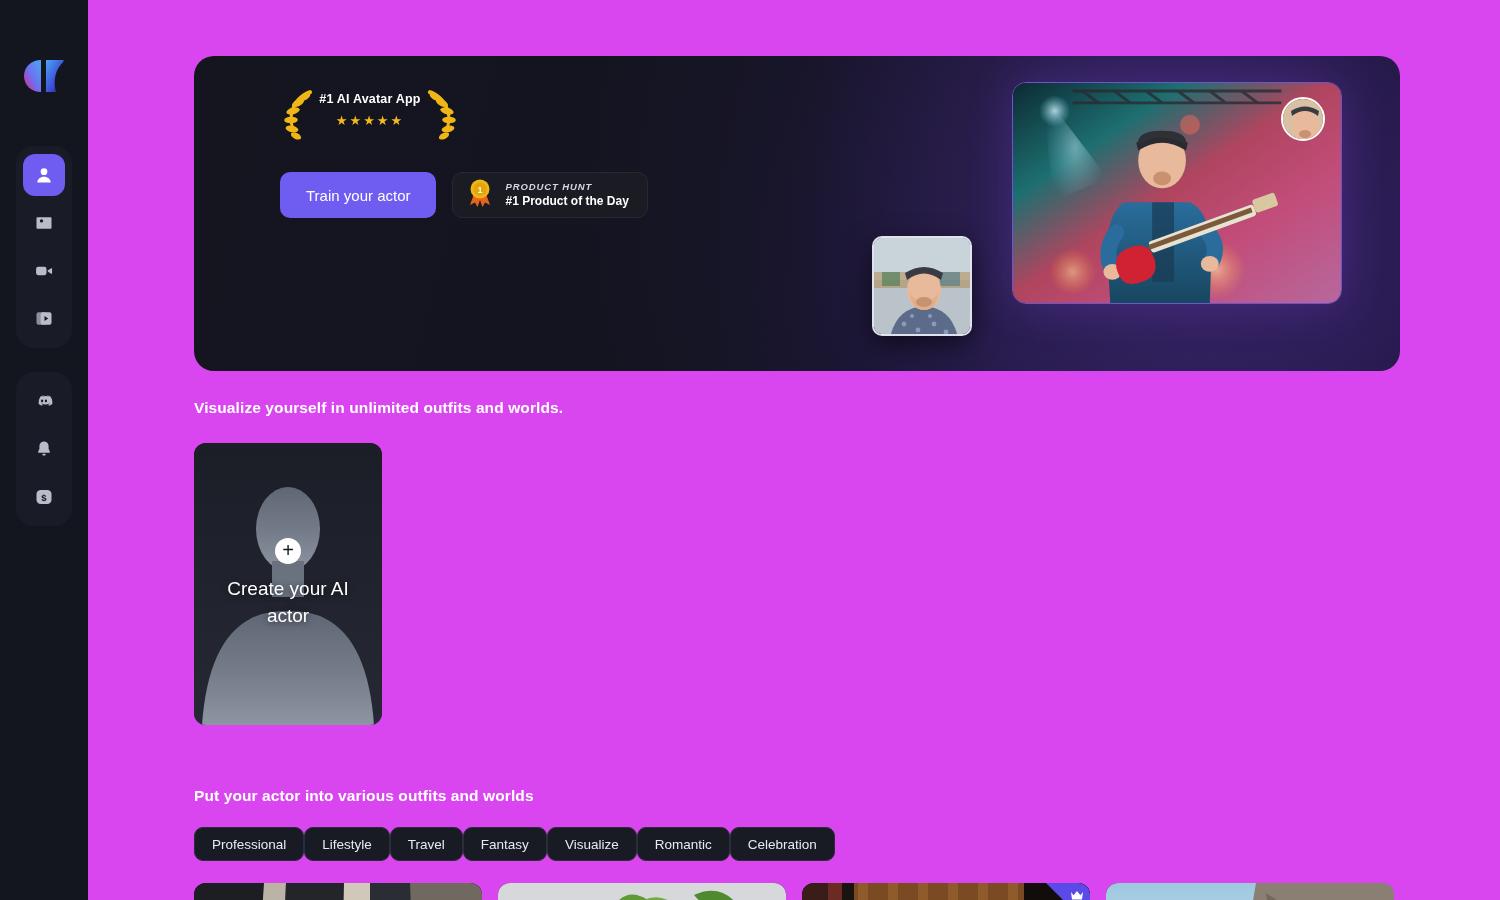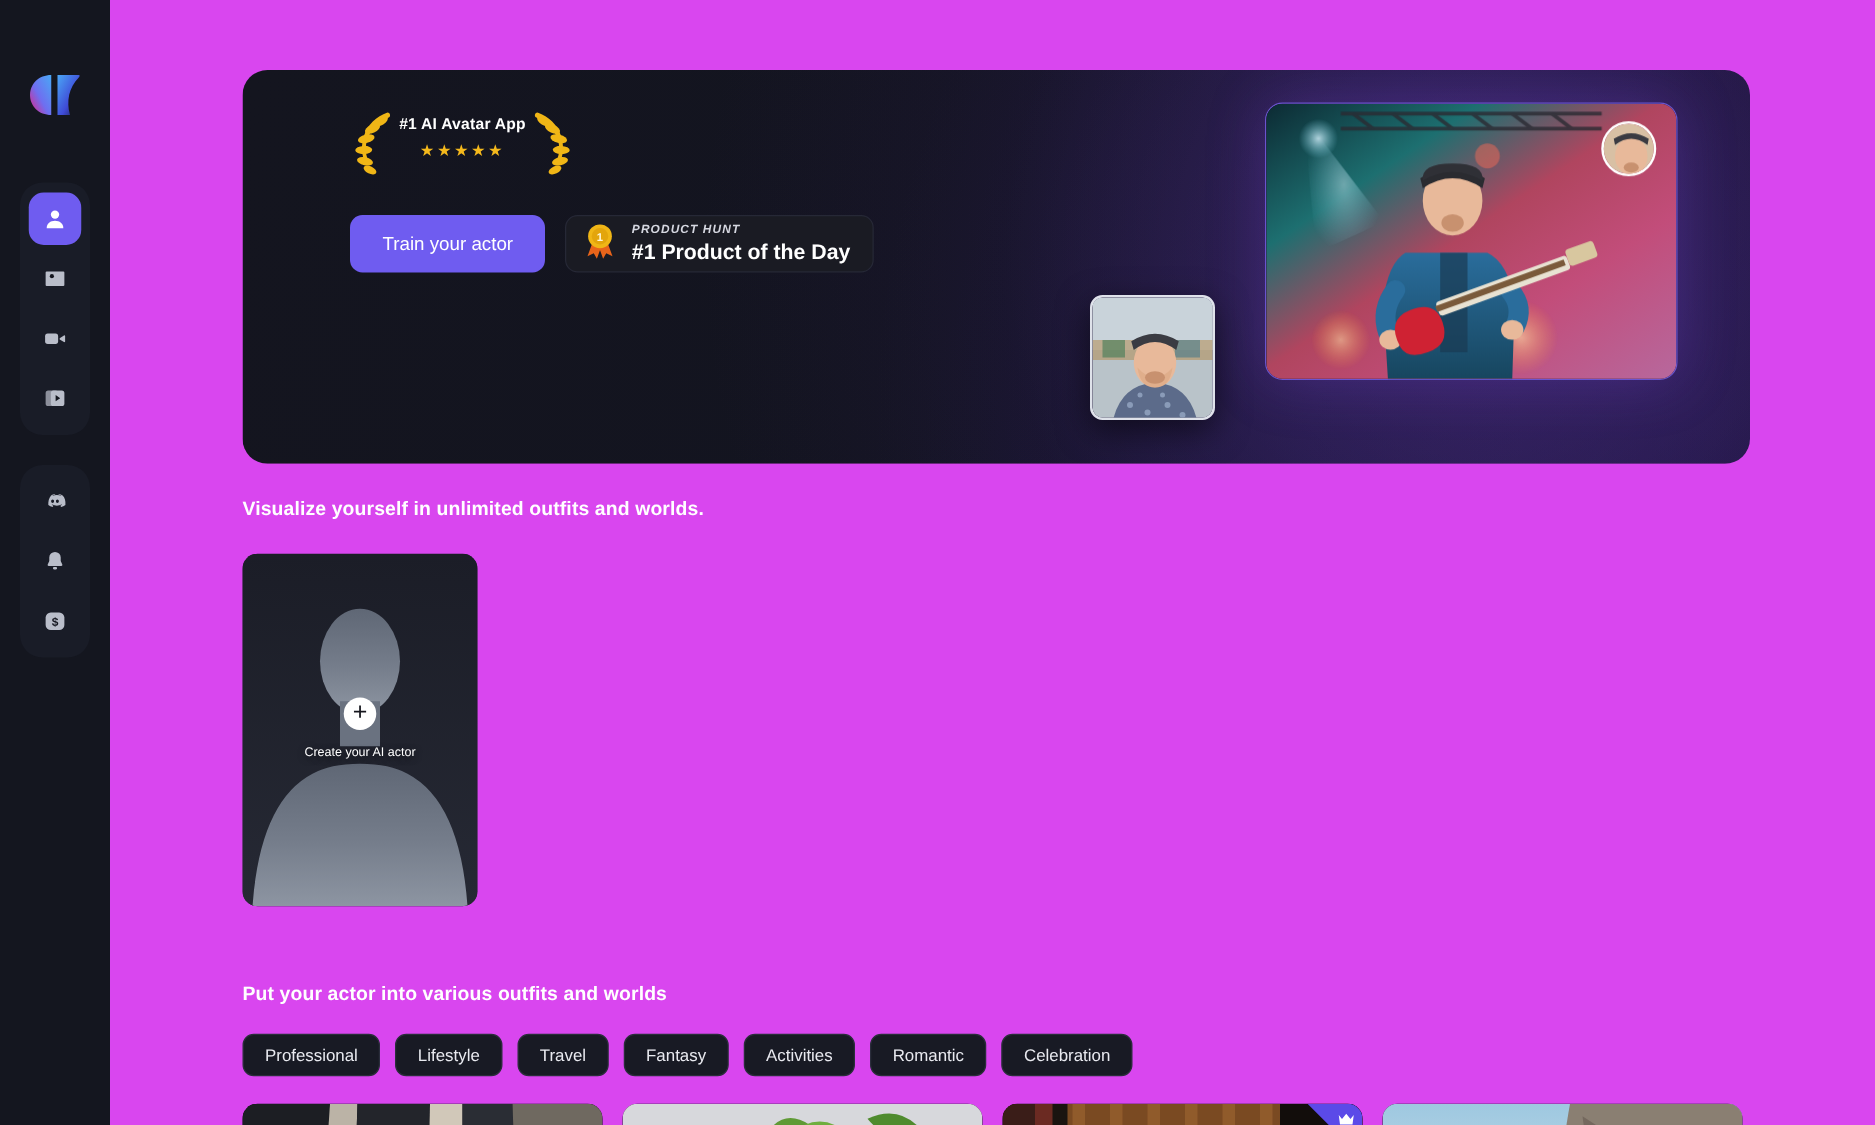--- a/index.html
+++ b/index.html
@@ -113,7 +113,7 @@
     color: #d5d7e0; font-size: 9.5px; font-weight: bold;
     letter-spacing: .9px; text-transform: uppercase; line-height: 1.3; font-style: italic;
   }
-  .ph-title { color: #ffffff; font-size: 17px; font-weight: bold; line-height: 1.25; }
+  .ph-title { color: #ffffff; font-size: 12px; font-weight: bold; line-height: 1.25; }
 
   
   .hero-right { position: absolute; right: 14px; top: 0; width: 520px; height: 315px; }

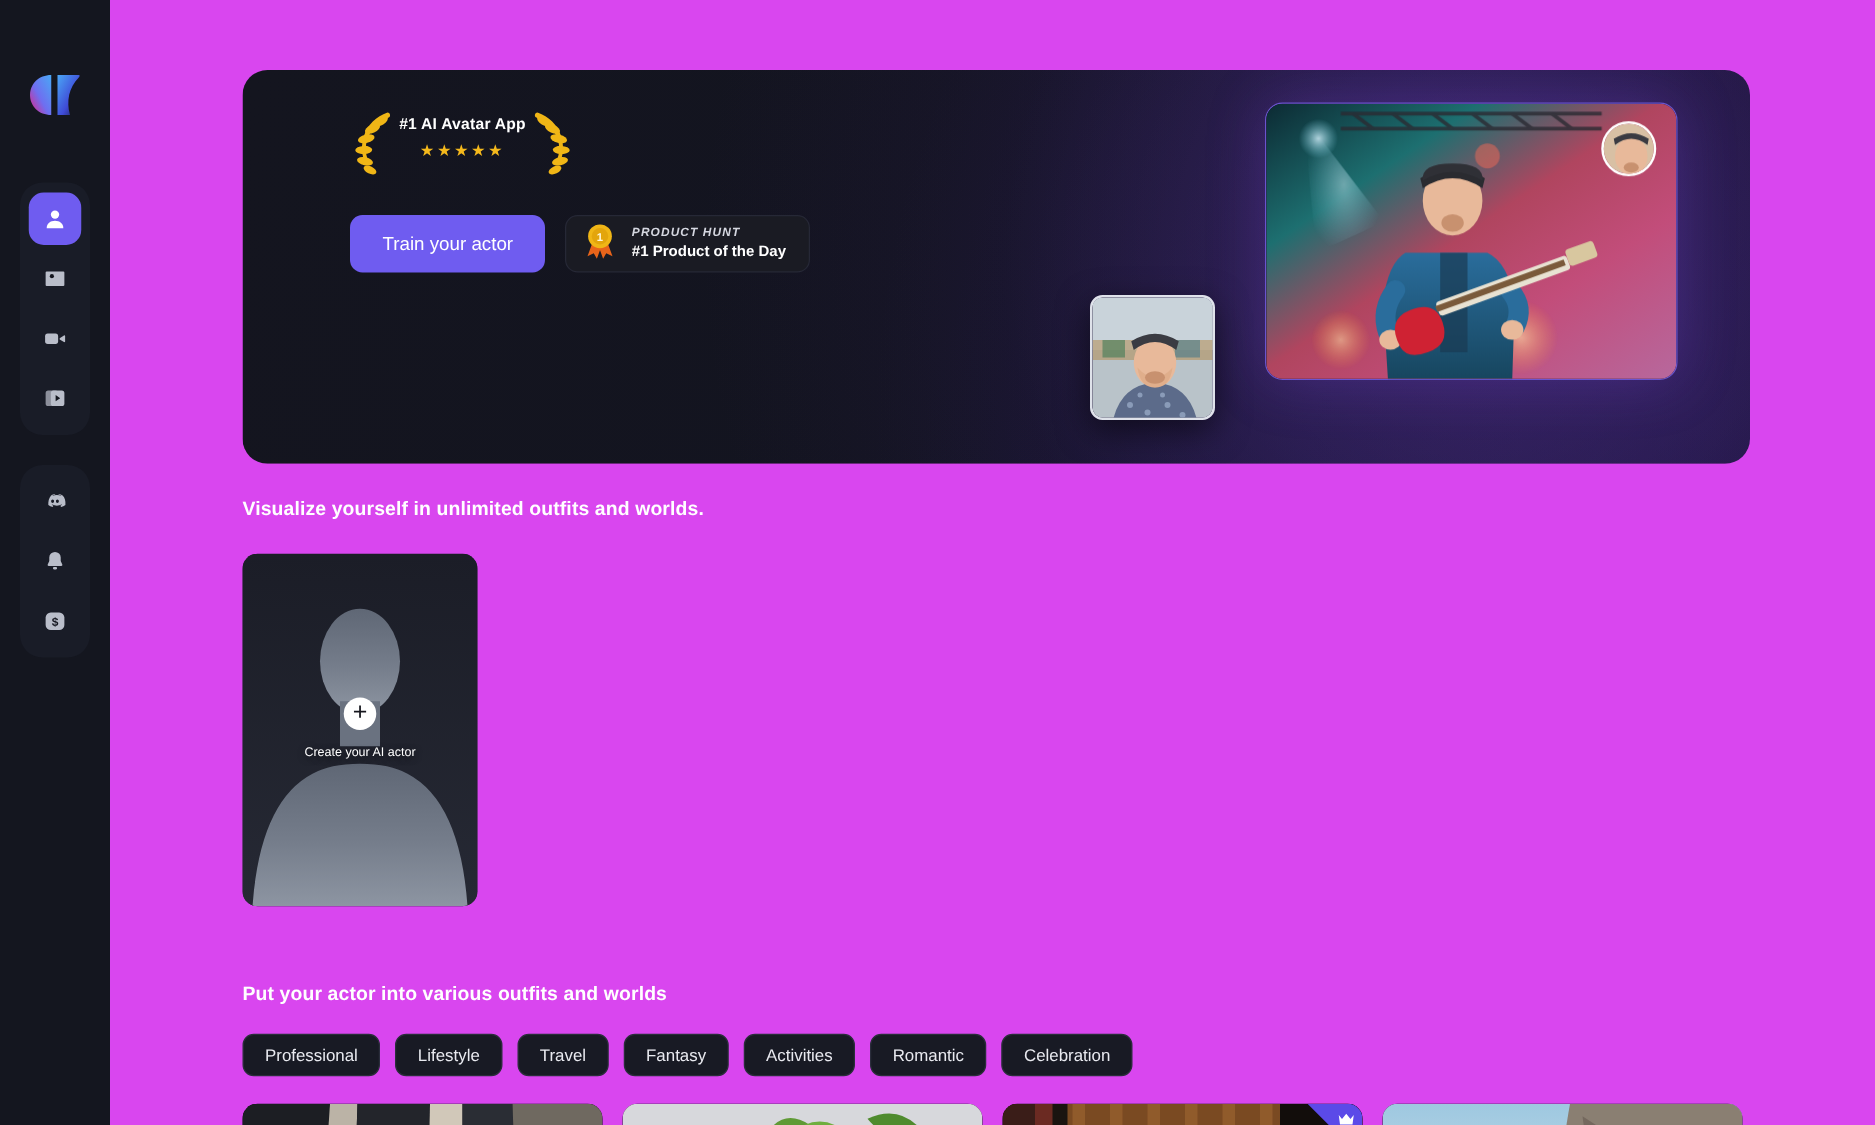--- a/index.html
+++ b/index.html
@@ -171,7 +171,7 @@
     padding-bottom: 2px;
   }
   .actor-label {
-    color: #ffffff; font-size: 10px; text-align: center;
+    color: #ffffff; font-size: 19px; text-align: center;
     line-height: 1.42; max-width: 130px;
     text-shadow: 0 1px 6px rgba(0,0,0,.6);
   }

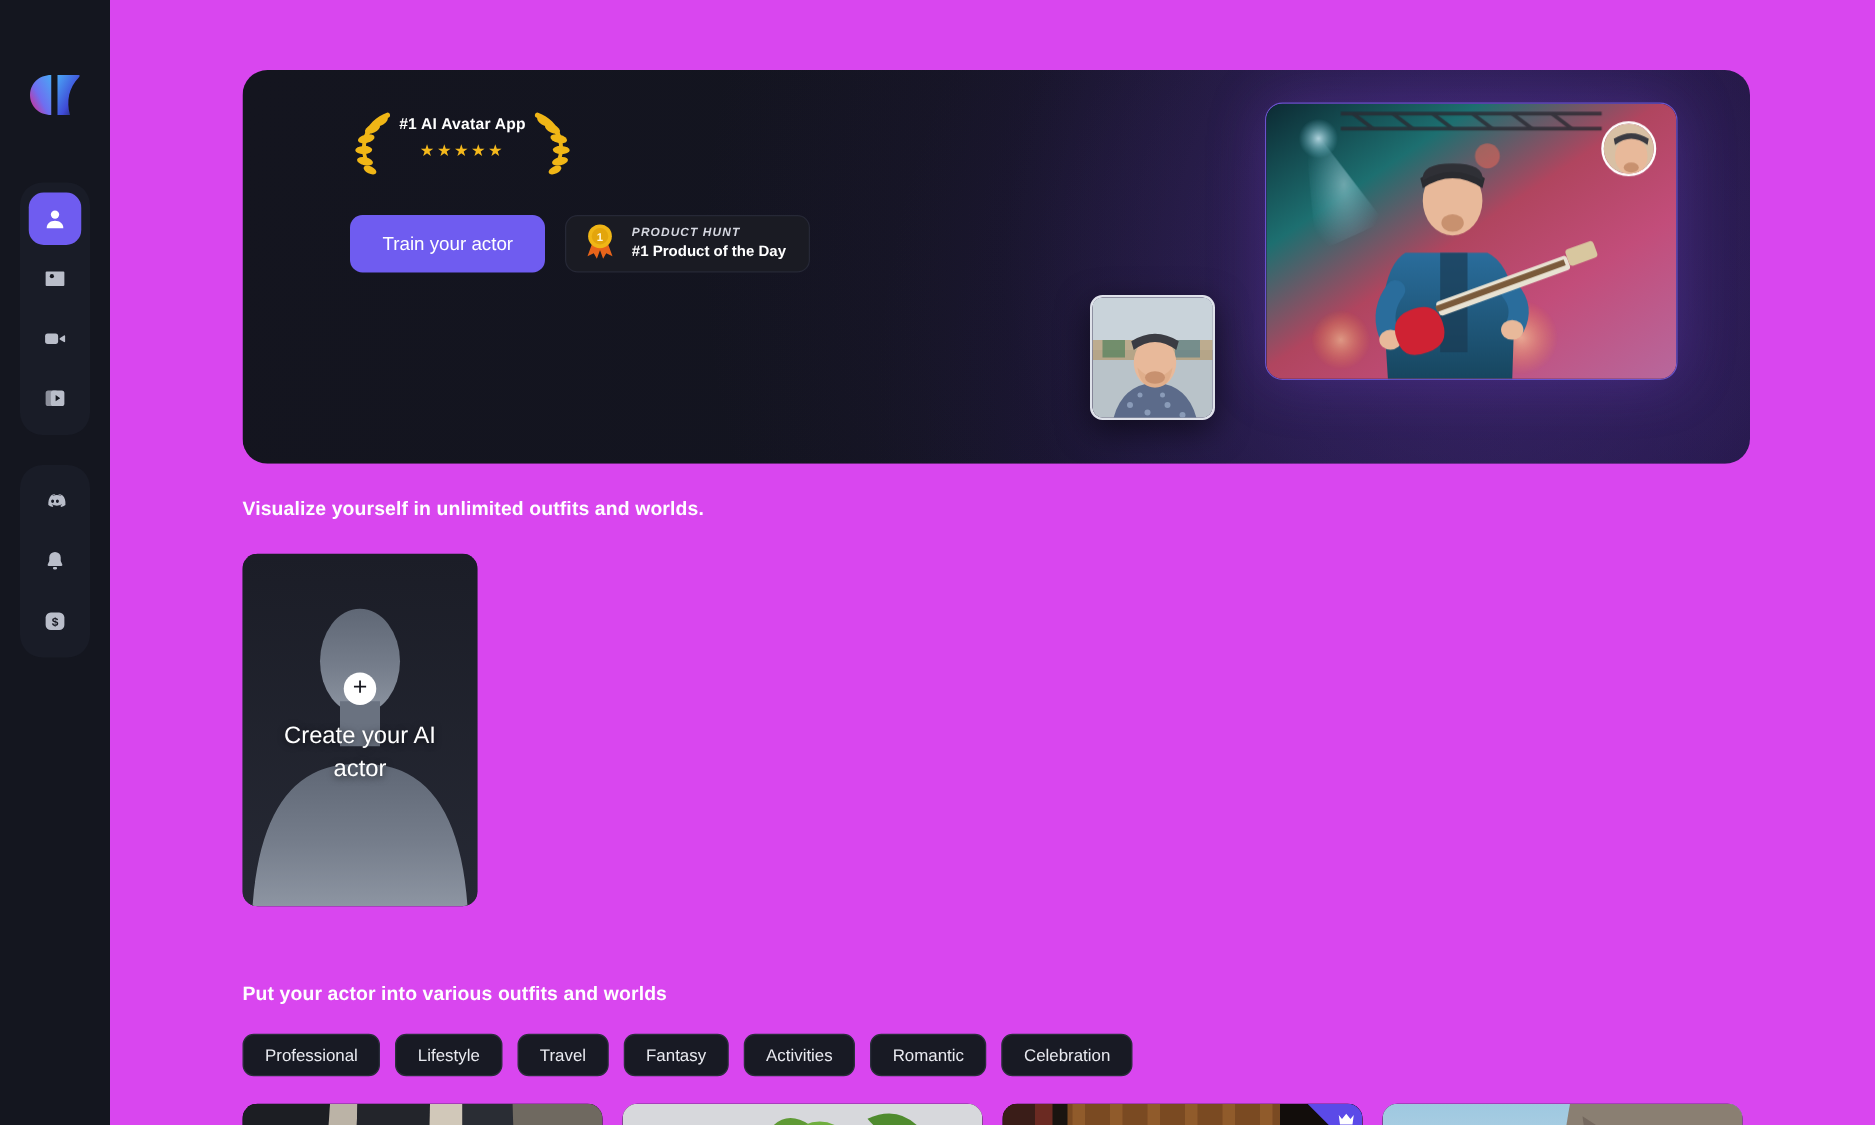--- a/index.html
+++ b/index.html
@@ -177,7 +177,7 @@
   }
 
   .sec2 { margin-top: 62px; }
-  .chips { display: flex; gap: 12px; margin-top: 22px; flex-wrap: nowrap; }
+  .chips { display: flex; gap: 0; margin-top: 22px; flex-wrap: nowrap; }
   .chip {
     background: #181a24;
     border: 1px solid #2a2d3b;

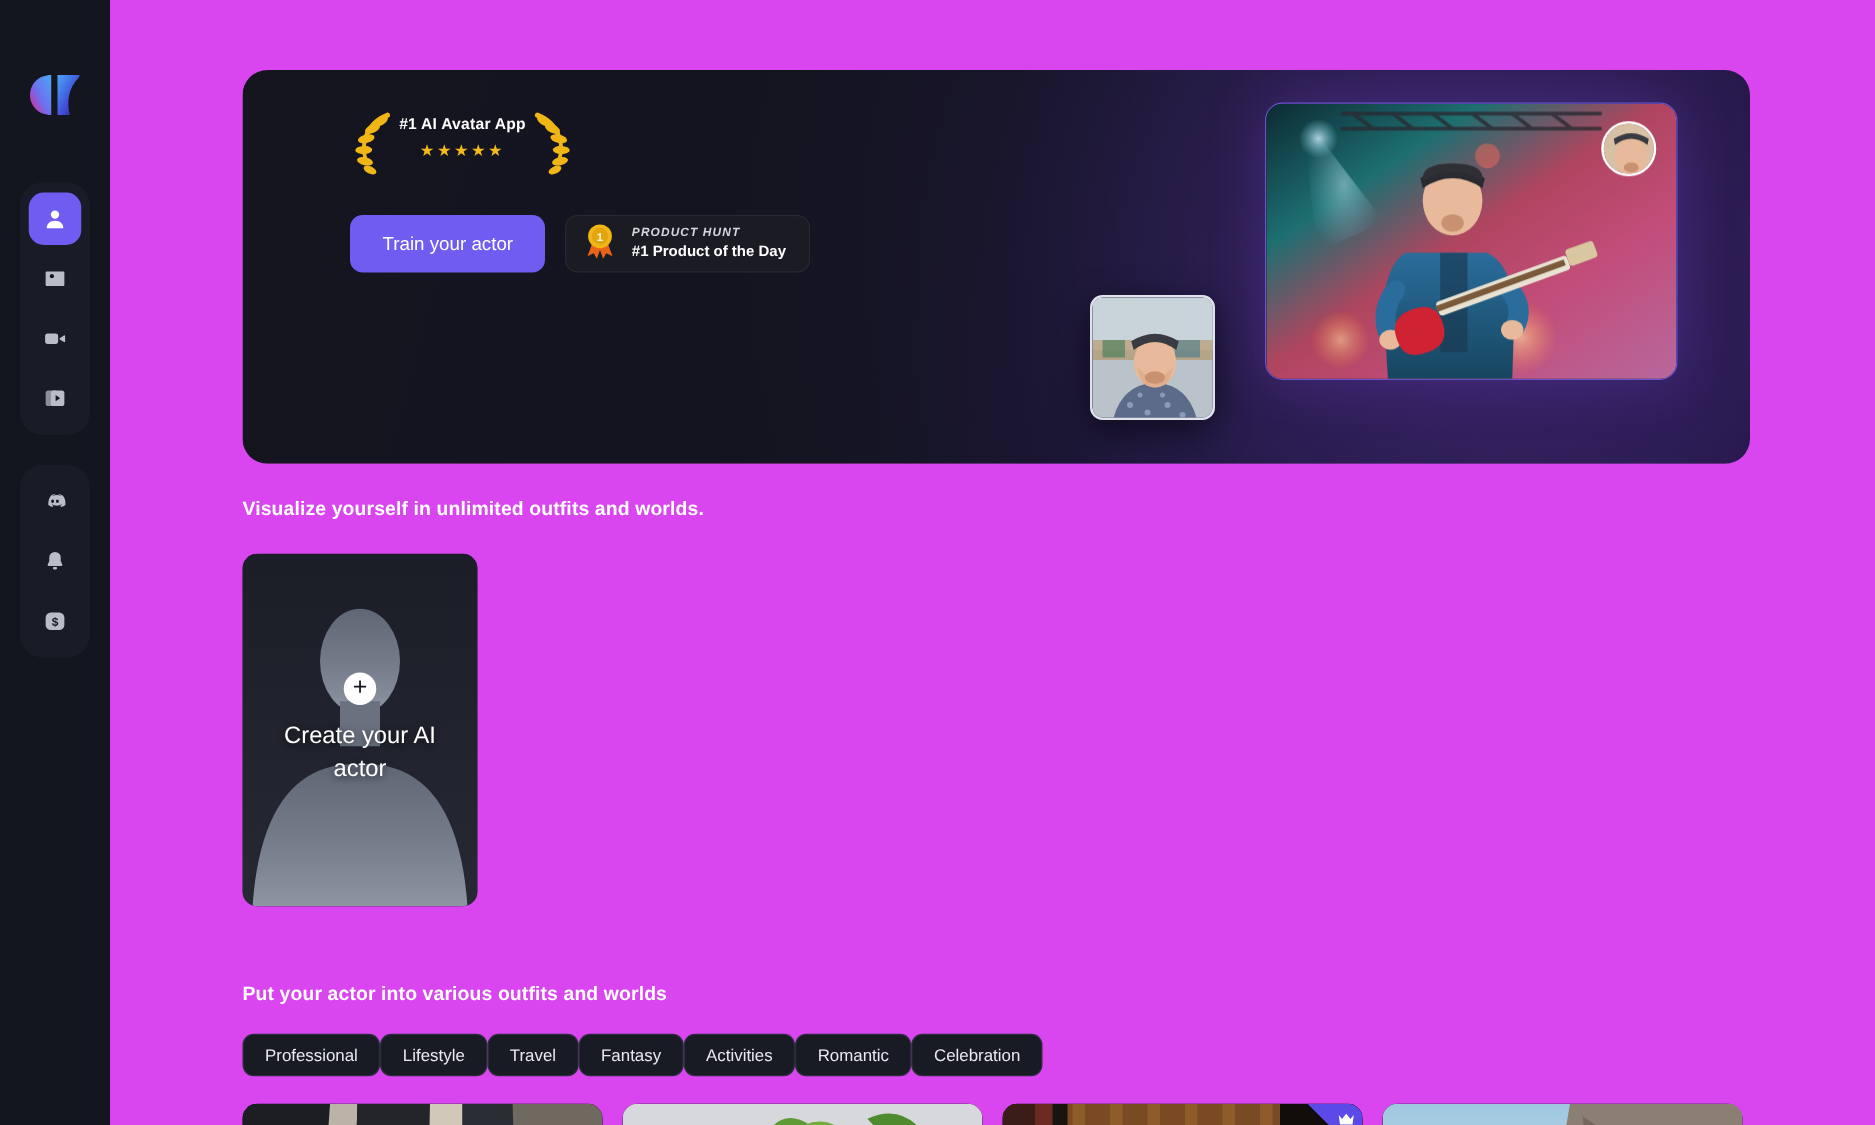--- a/index.html
+++ b/index.html
@@ -504,7 +504,7 @@
           <button class="chip">Lifestyle</button>
           <button class="chip">Travel</button>
           <button class="chip">Fantasy</button>
-          <button class="chip">Activities</button>
+          <button class="chip">Visualize</button>
           <button class="chip">Romantic</button>
           <button class="chip">Celebration</button>
         </div>

